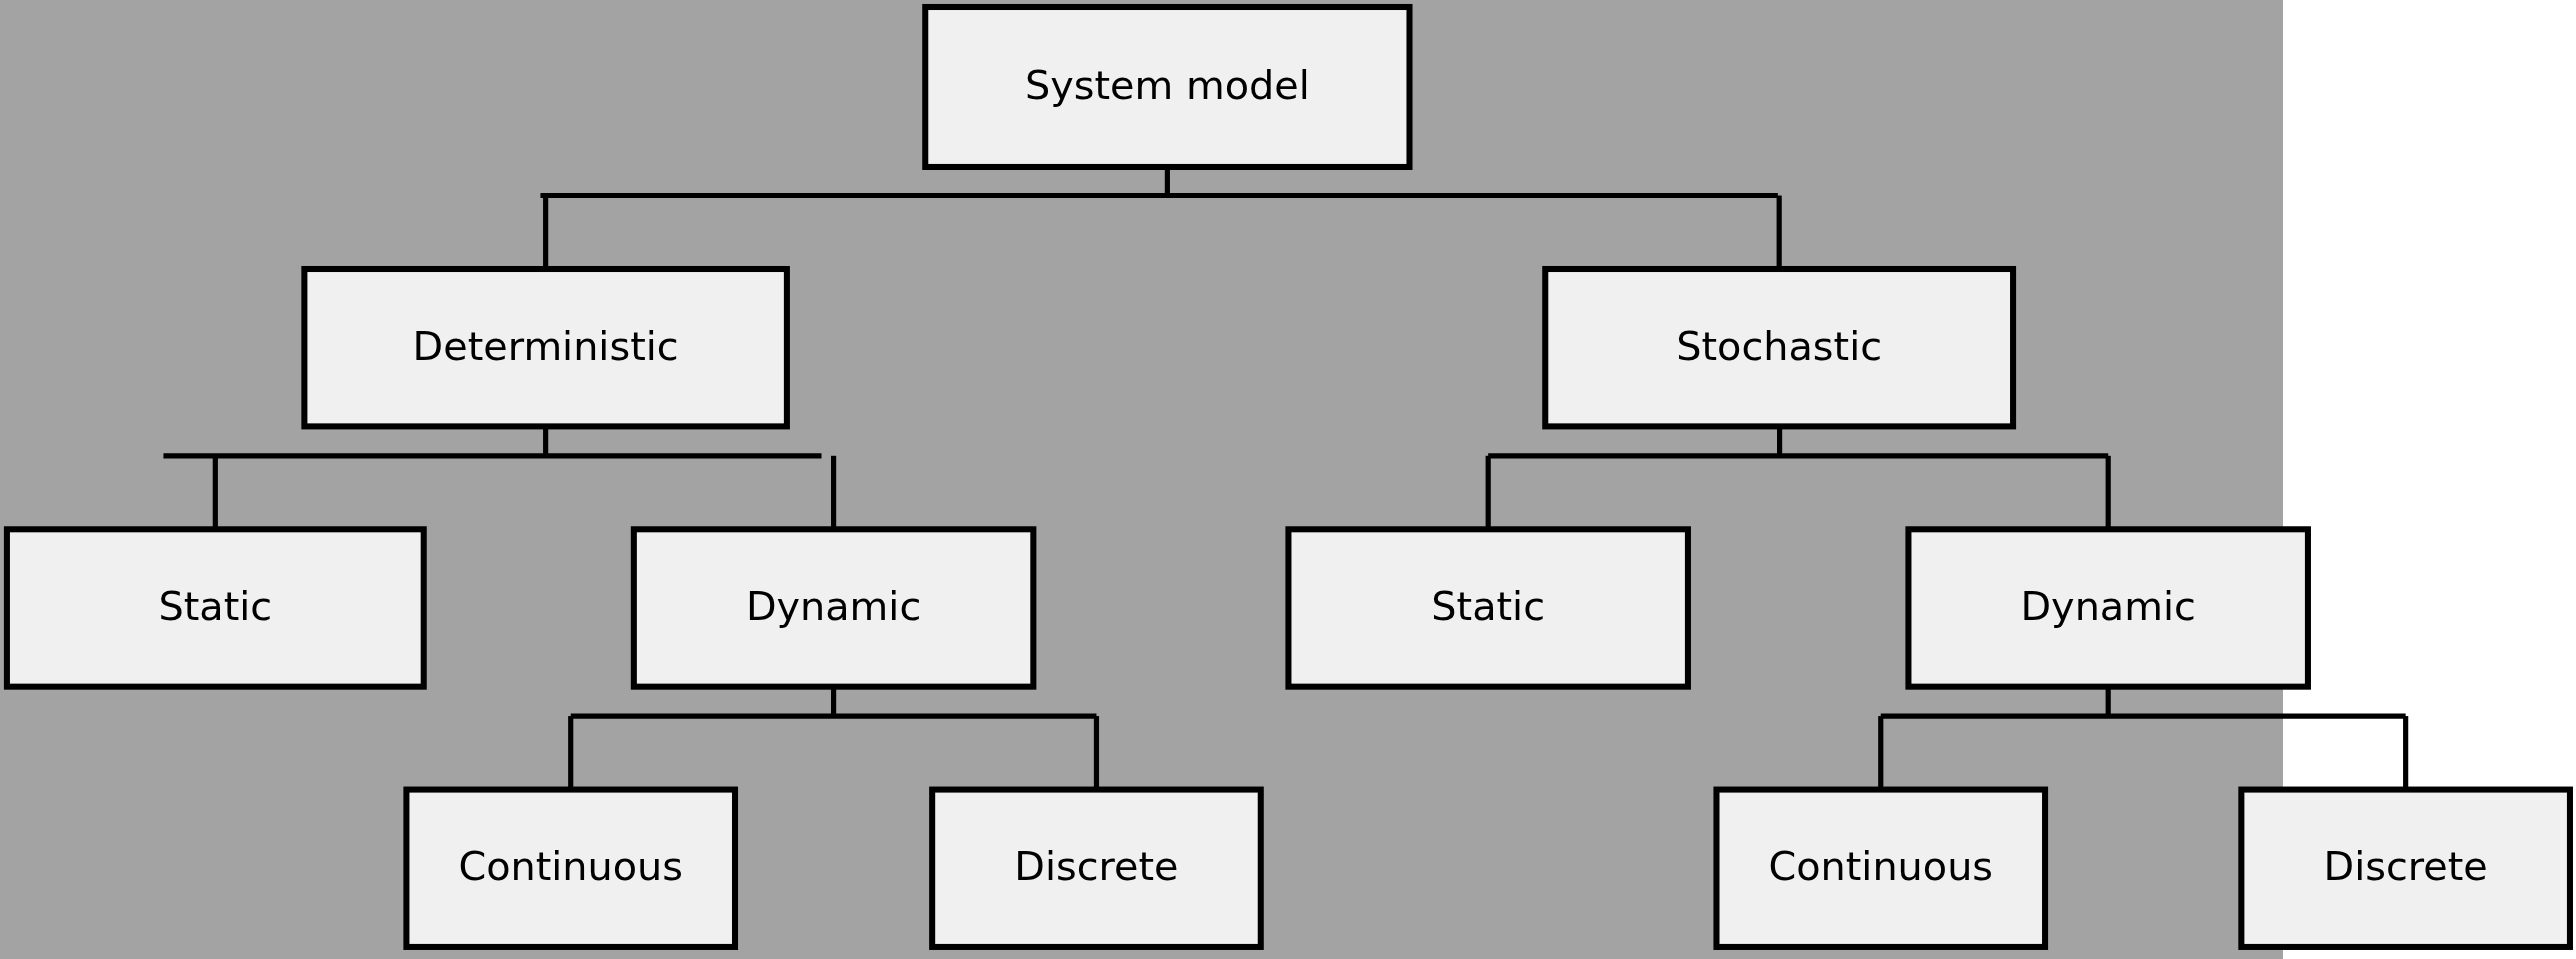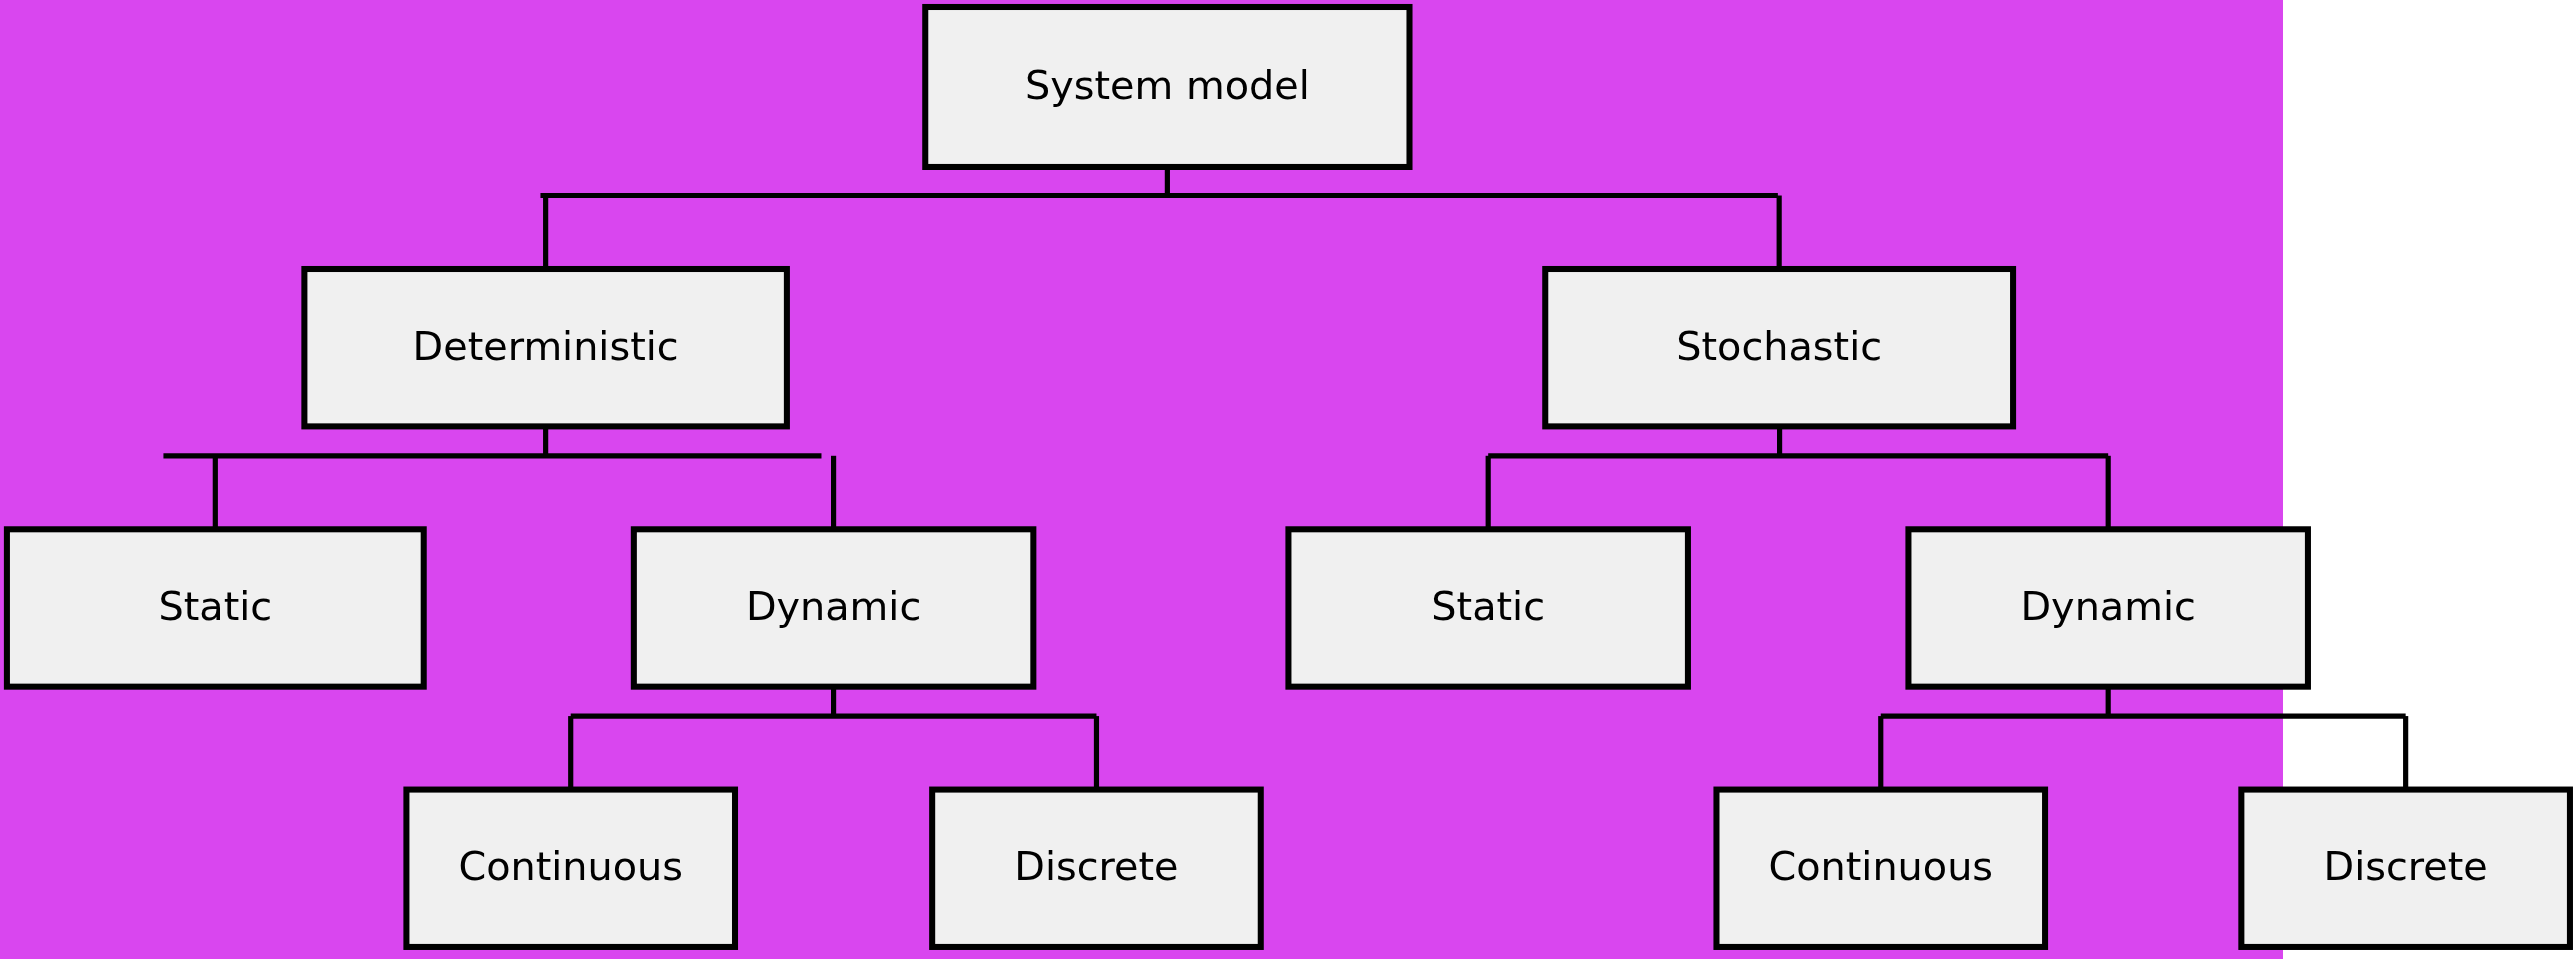--- a/index.html
+++ b/index.html
@@ -17,7 +17,7 @@
     position: relative;
     width: 2283px;
     height: 960px;
-    background: #d946ef;
+    background: #a3a3a3;
   }
   svg#tree-svg {
     position: absolute;

